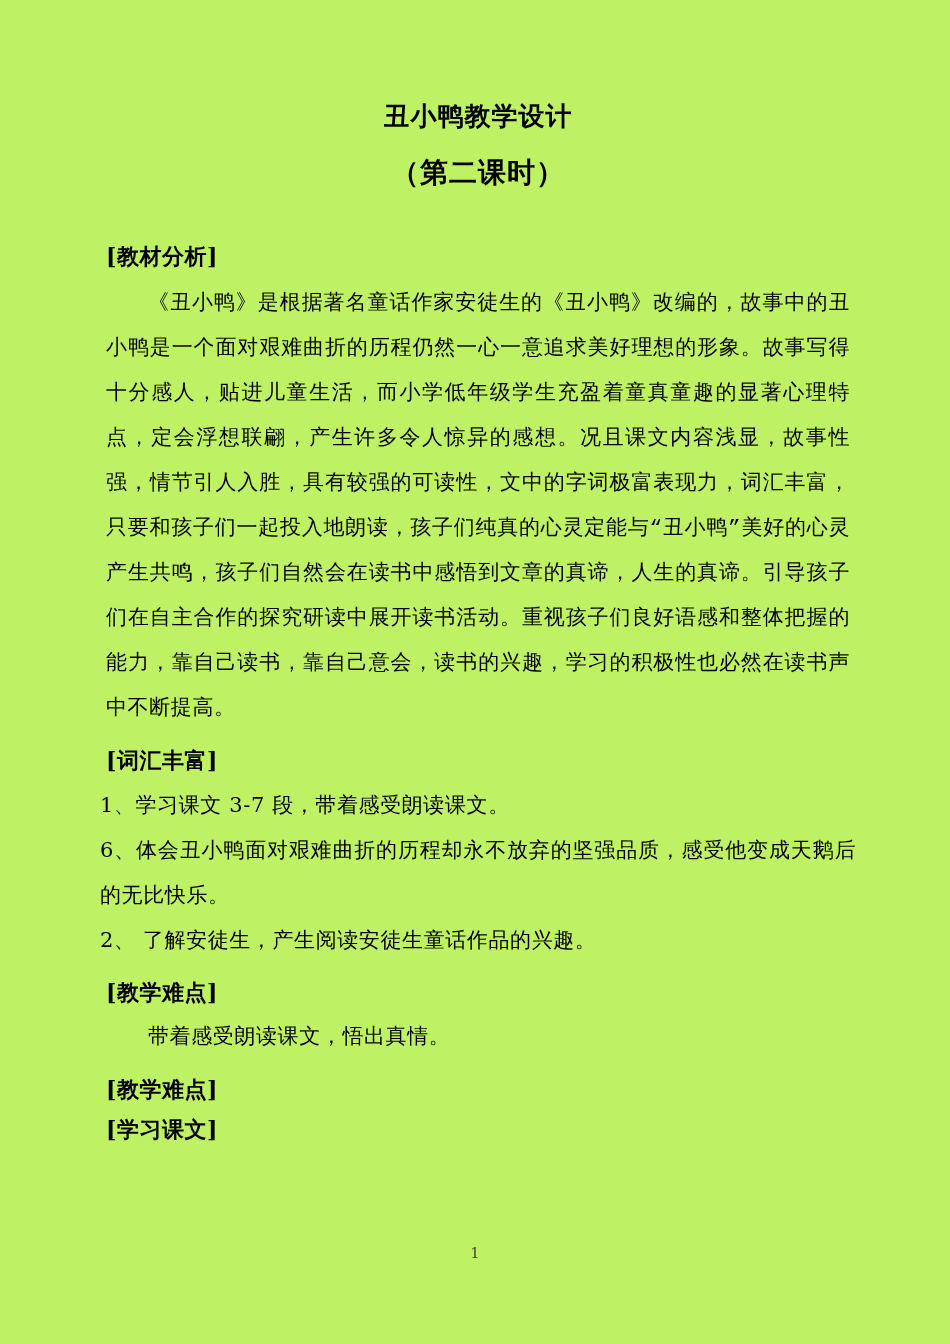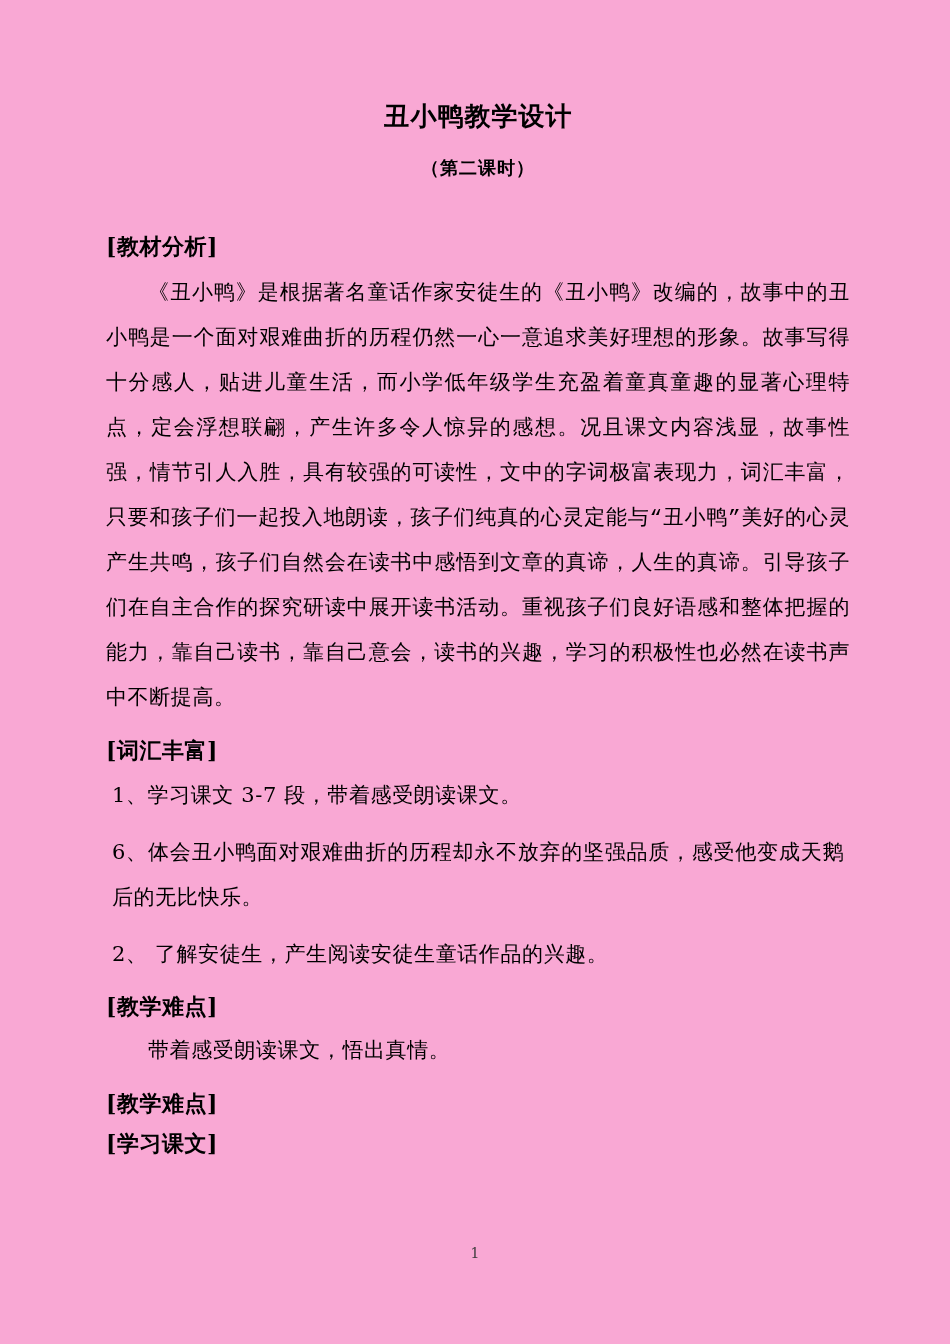--- a/index.html
+++ b/index.html
@@ -11,7 +11,7 @@
     position: relative;
     width: 950px;
     height: 1344px;
-    background: #f9a8d4;
+    background: #bef264;
     overflow: hidden;
     box-sizing: border-box;
     font-family: "DejaVu Serif", "Liberation Serif", serif;

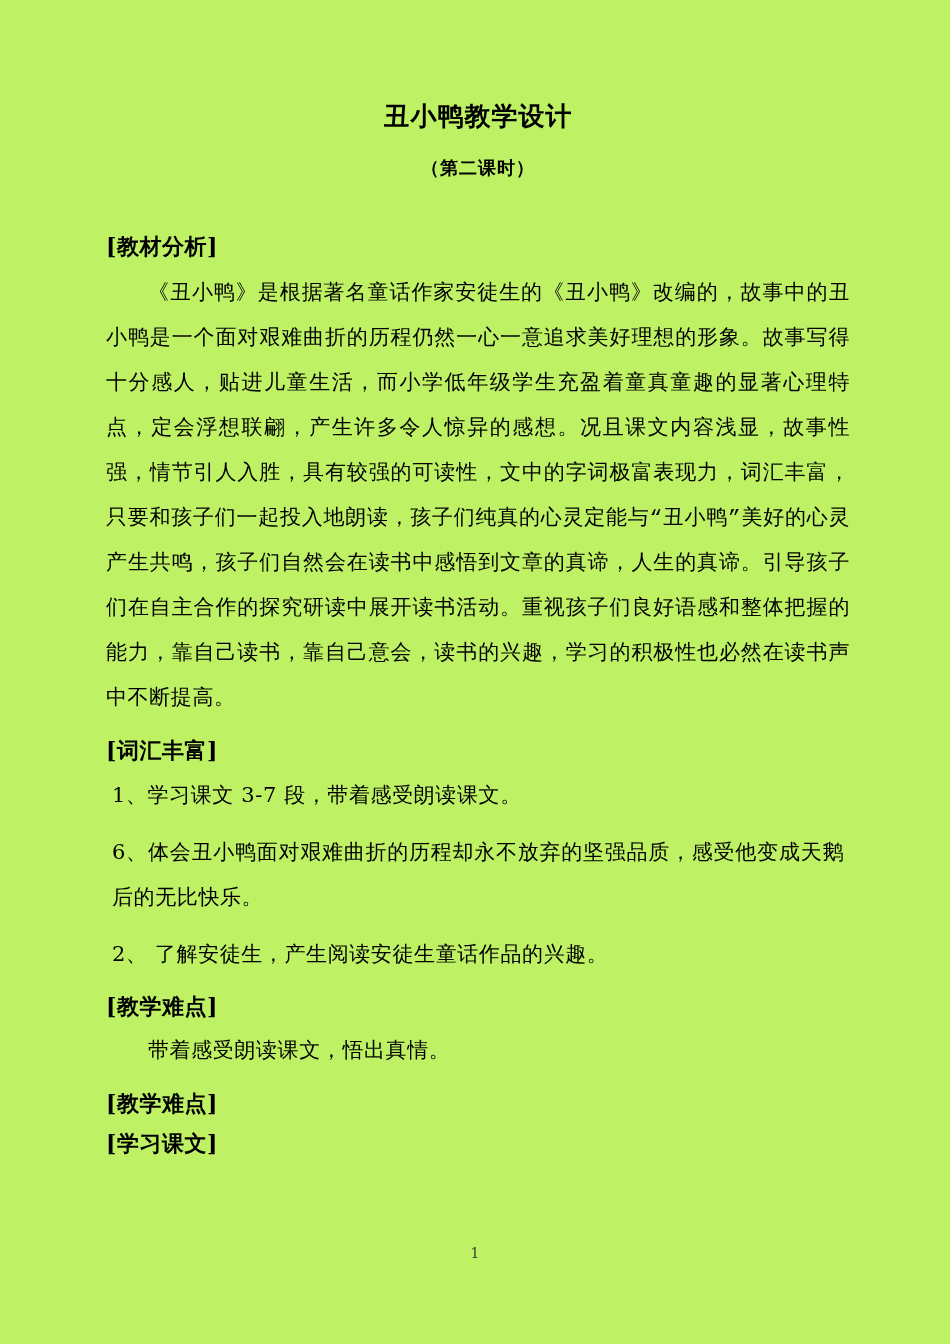--- a/index.html
+++ b/index.html
@@ -38,7 +38,7 @@
   .doc-subtitle {
     font-family: "Liberation Sans", "DejaVu Sans", sans-serif;
     font-weight: bold;
-    font-size: 18px;
+    font-size: 28px;
     text-align: center;
     letter-spacing: 1px;
     margin: 0;

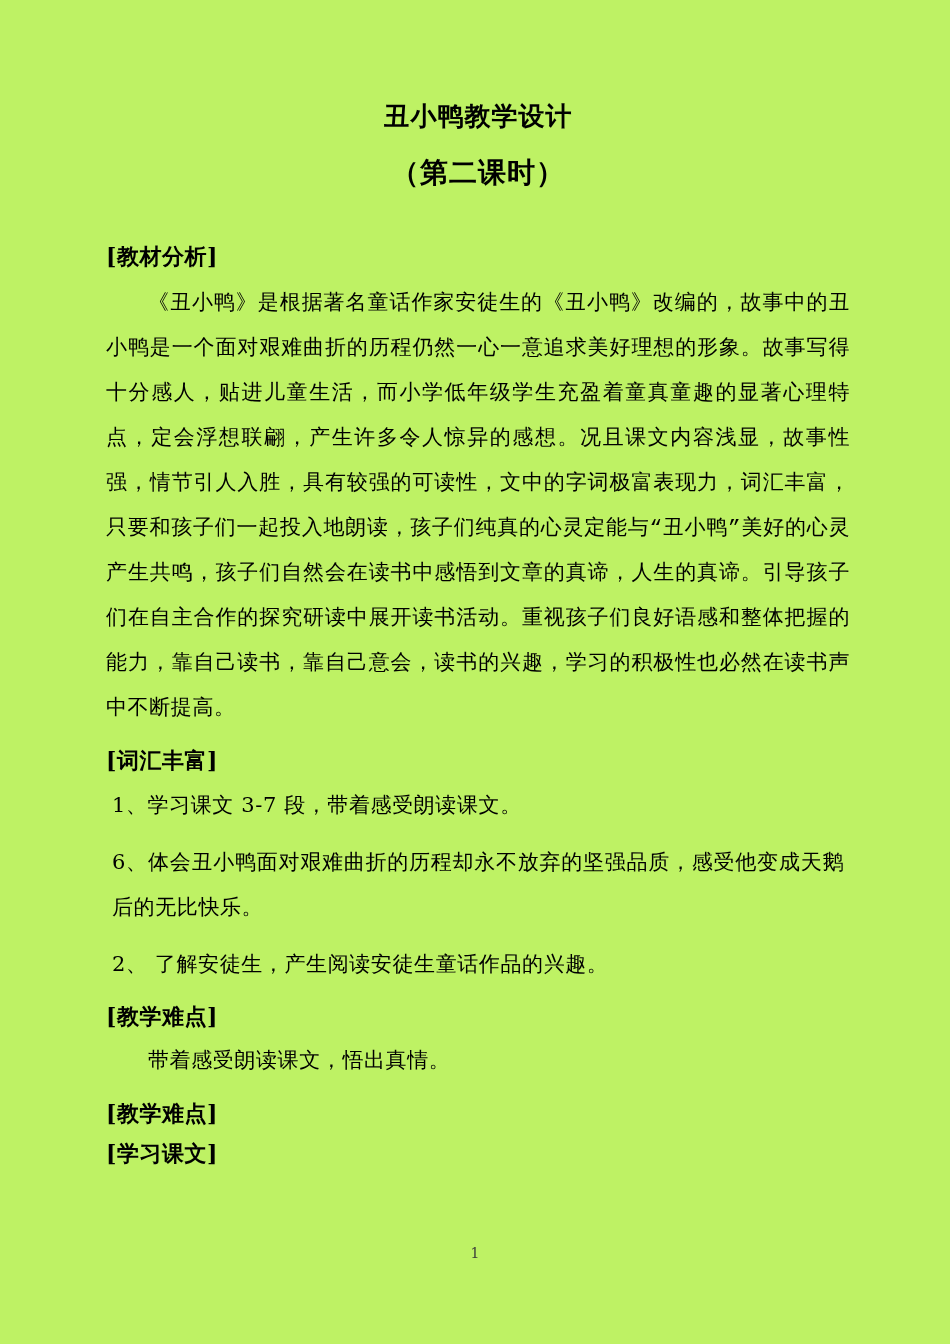--- a/index.html
+++ b/index.html
@@ -75,7 +75,7 @@
     line-height: 45px;
     text-align: justify;
     text-justify: inter-ideograph;
-    margin: 12px;
+    margin: 0;
     letter-spacing: 0.6px;
   }
 

